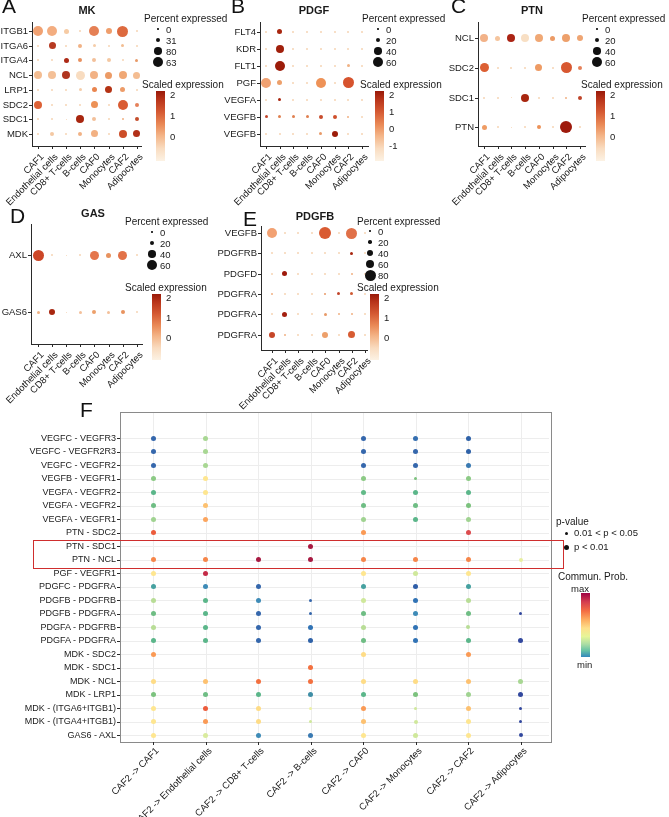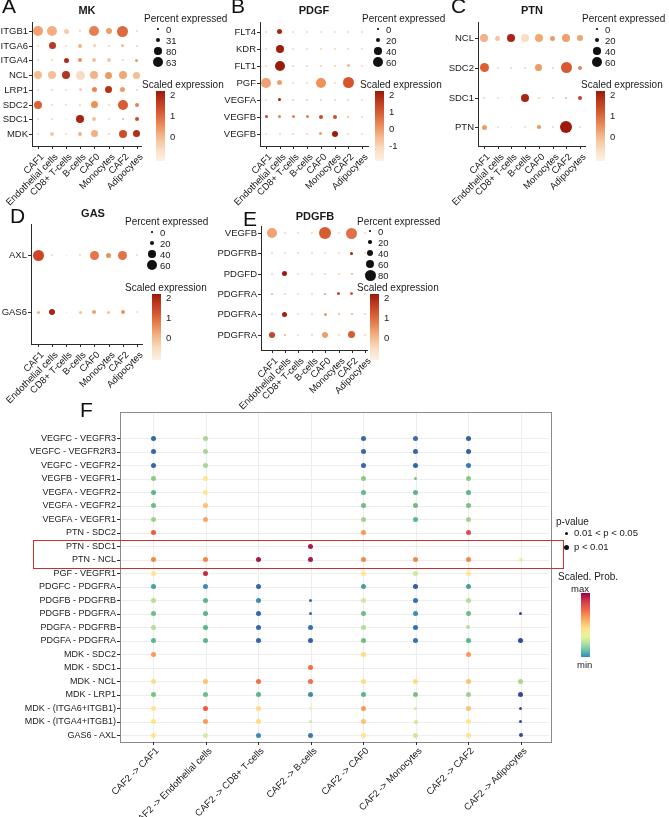--- a/index.html
+++ b/index.html
@@ -702,7 +702,7 @@
     <div class="abs lnum" style="left: 574px; top: 527px;">0.01 &lt; p &lt; 0.05</div>
     <div class="abs dot" style="left: 563.5px; top: 544.5px; width: 5px; height: 5px; background: rgb(17, 17, 17);"></div>
     <div class="abs lnum" style="left: 574px; top: 541px;">p &lt; 0.01</div>
-    <div class="abs lhead" style="left: 558px; top: 571px;">Scaled. Prob.</div>
+    <div class="abs lhead" style="left: 558px; top: 571px;">Commun. Prob.</div>
     <div class="abs lnum" style="left: 571px; top: 583px;">max</div>
     <div class="abs fbar" style="left: 581px; top: 593px; height: 64px;"></div>
     <div class="abs lnum" style="left: 577px; top: 659px;">min</div>

